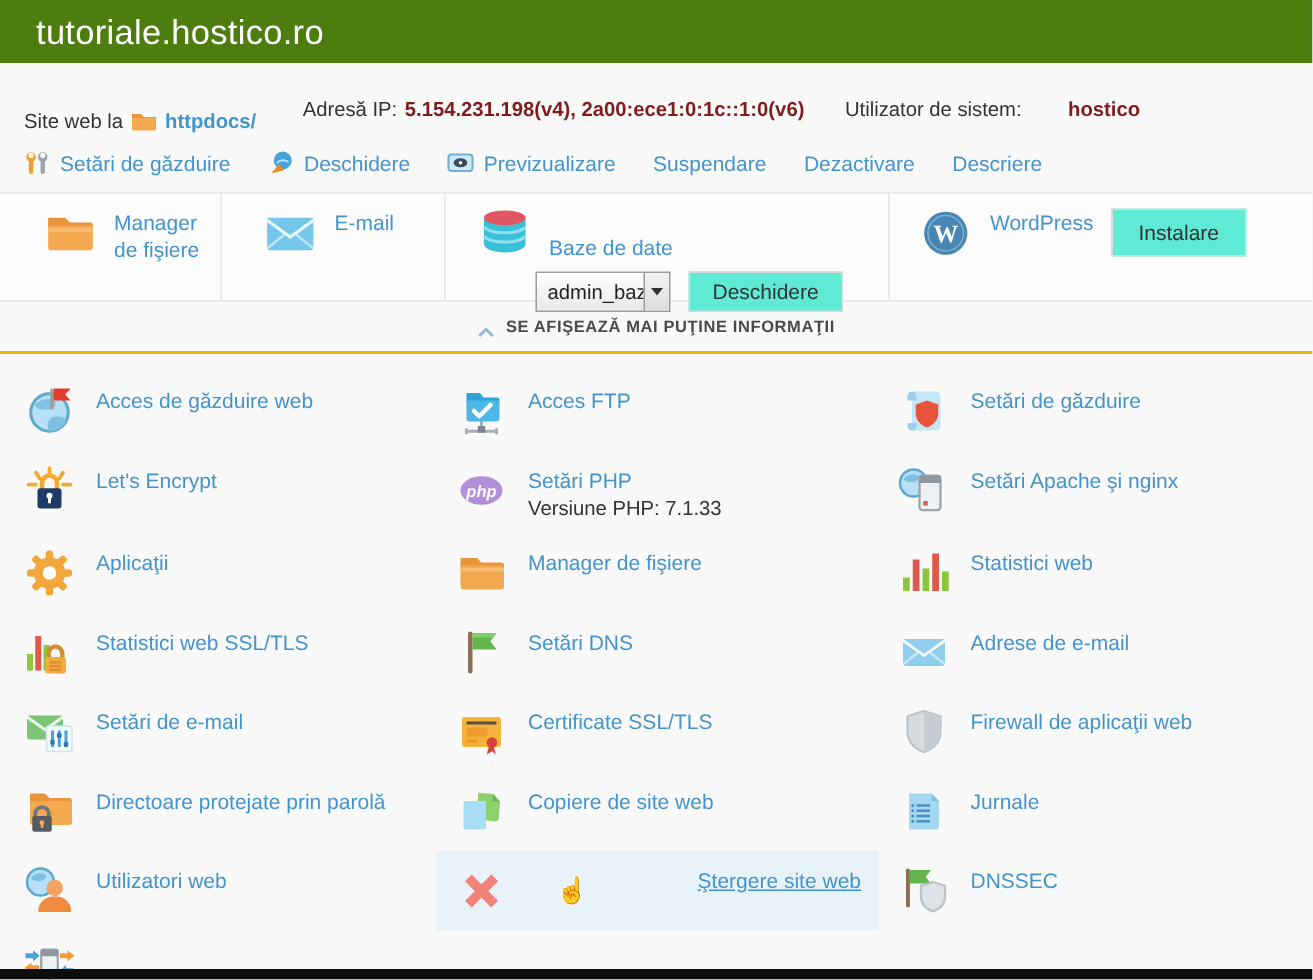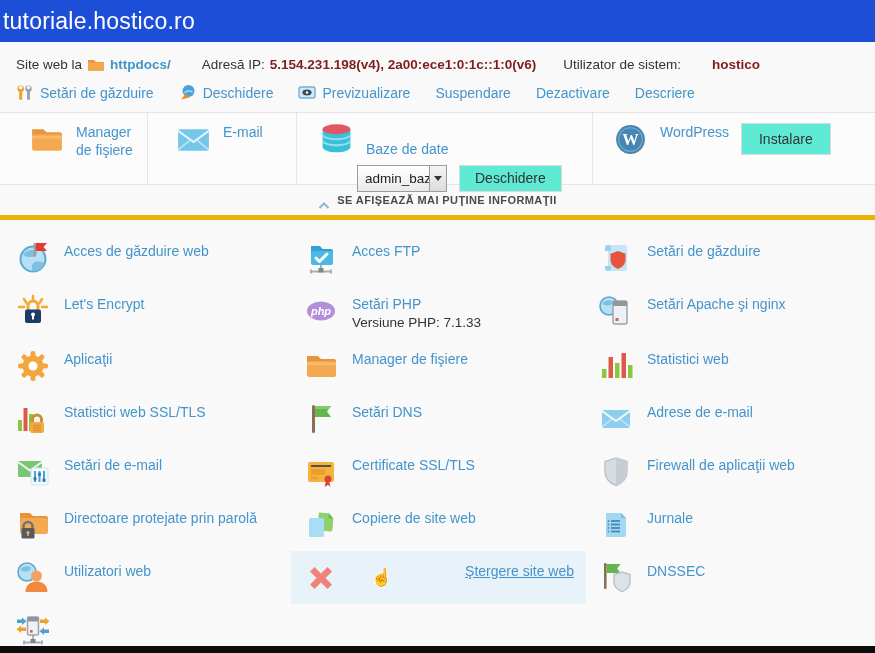--- a/index.html
+++ b/index.html
@@ -10,8 +10,8 @@
     -webkit-font-smoothing:antialiased;
   }
   .titlebar{
-    height:42px;background:#1d4ed8;color:#fff;display:flex;align-items:center;
-    padding:0 3px;font-size:23px;font-weight:400;letter-spacing:.2px;
+    height:42px;background:#4d7c0f;color:#fff;display:flex;align-items:center;
+    padding:0 24px;font-size:23px;font-weight:400;letter-spacing:.2px;
   }
   .infobar{
     display:flex;align-items:center;padding:15px 16px 9px;font-size:13.5px;color:#333;white-space:nowrap;

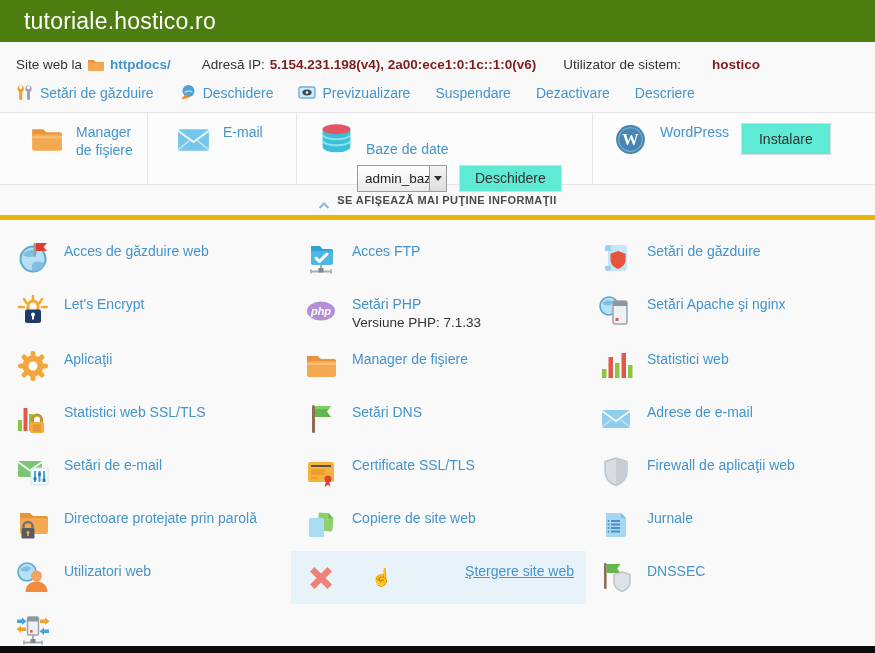--- a/index.html
+++ b/index.html
@@ -93,7 +93,7 @@
 </div>
 
 <div class="infobar">
-  <span class="grp" style="margin-right:31px;">
+  <span class="grp" style="margin-right:31px;margin-top:16px;">
     <span>Site web la</span>
     <span class="info-folder"><svg viewBox="0 0 18 15">
           <path d="M1 3h6l2 2h8v2H1z" fill="#e8943c"></path>

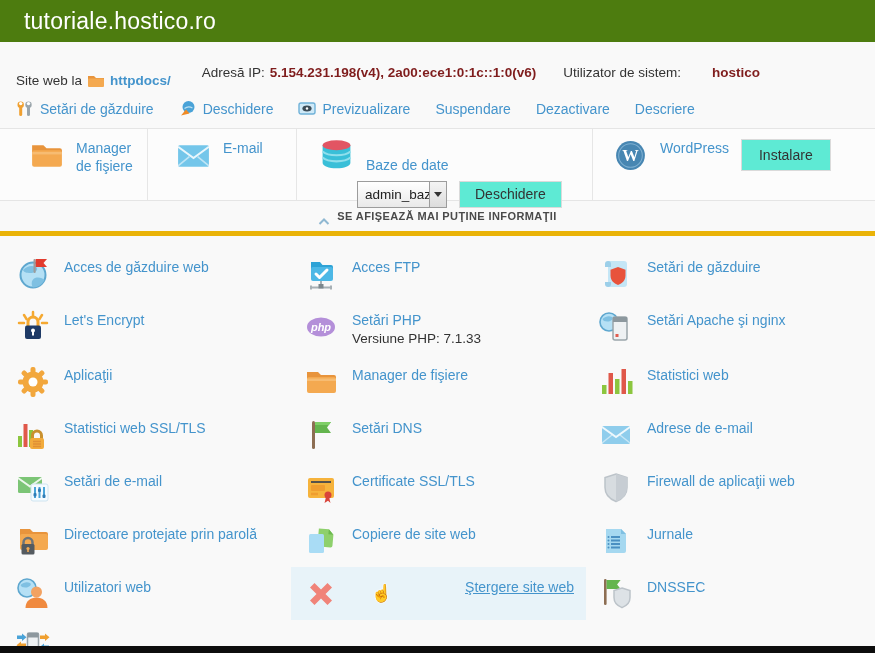--- a/index.html
+++ b/index.html
@@ -62,7 +62,7 @@
   .btn-install{margin-left:12px;margin-top:2px;padding:7px 17px;}
 
   .collapsebar{
-    box-sizing:border-box;height:35px;border-bottom:5px solid #eab308;
+    box-sizing:border-box;height:35px;border-bottom:2px solid #eab308;
     display:flex;align-items:center;justify-content:center;gap:7px;cursor:pointer;
   }
   .collapsebar .cb-label{font-size:11px;font-weight:bold;color:#4a4a4a;letter-spacing:.4px;}

